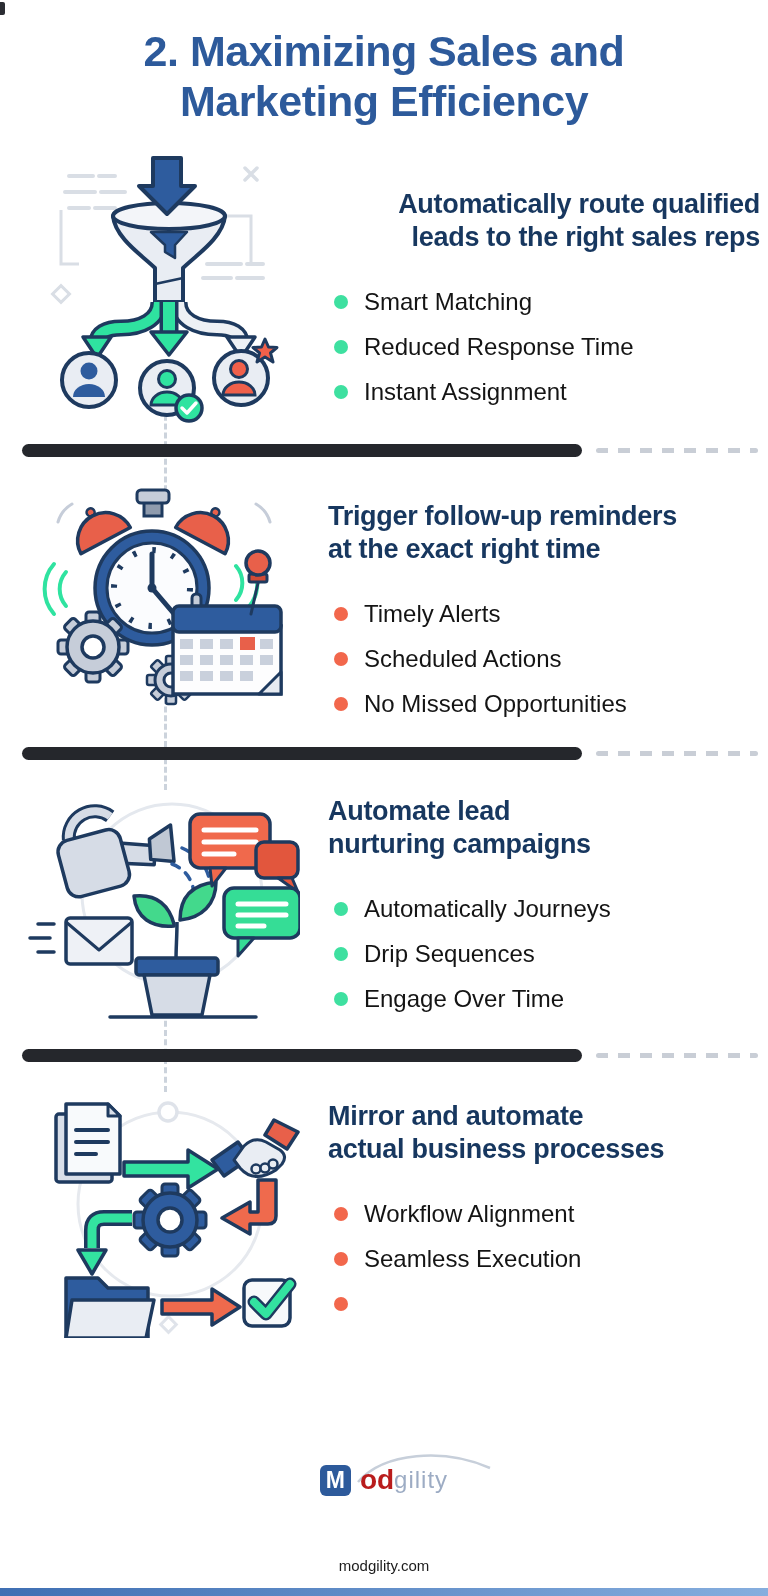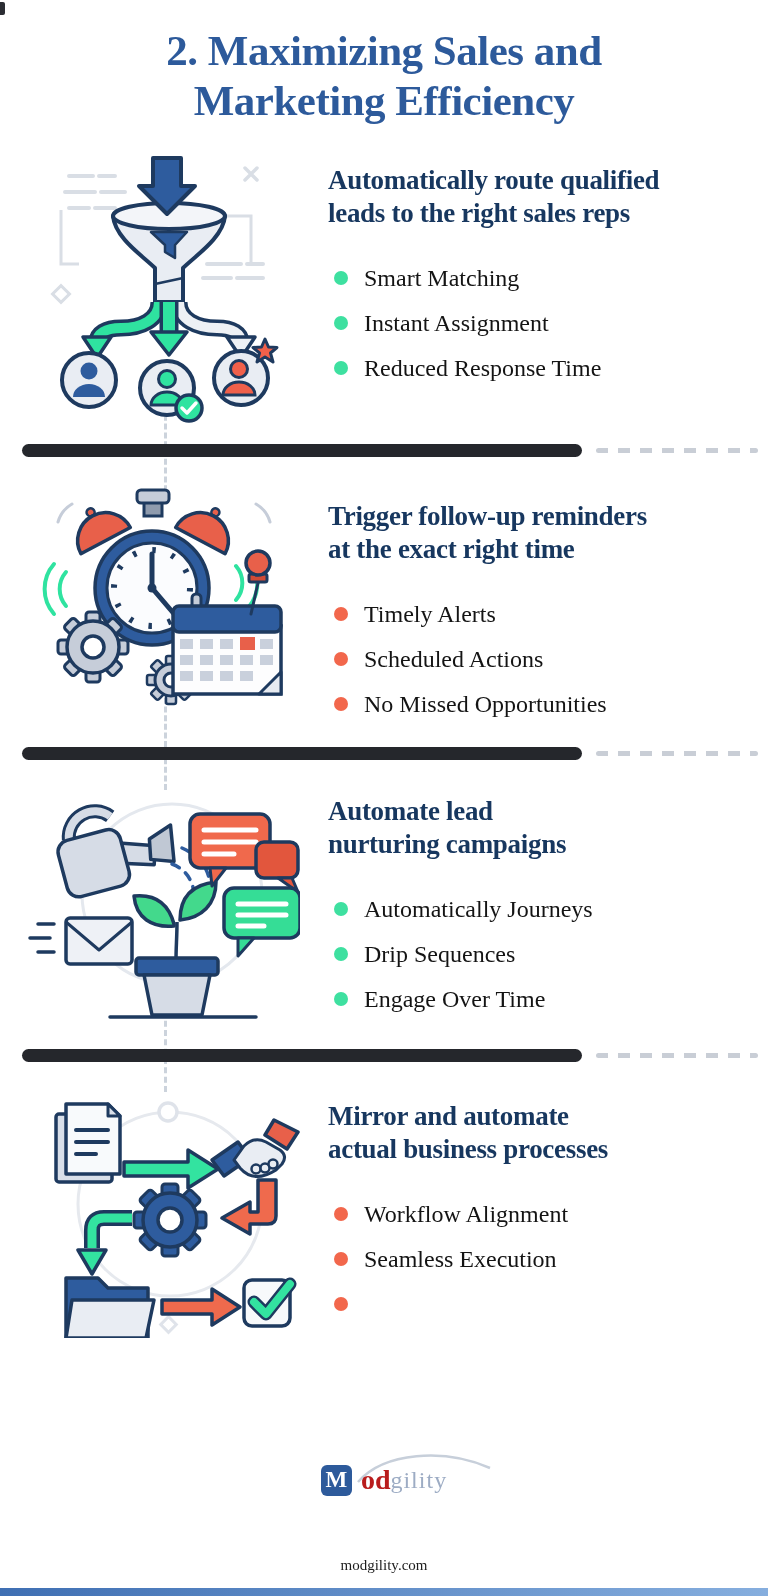--- a/index.html
+++ b/index.html
@@ -4,7 +4,7 @@
 <style>
   html,body{margin:0;padding:0;background:#eceff3;}
   .canvas{position:relative;width:768px;height:1596px;background:#ffffff;margin:0 auto;
-          font-family:Liberation Serif, serif;overflow:hidden;}
+          font-family:Liberation Sans, sans-serif;overflow:hidden;}
   .corner-mark{position:absolute;left:0;top:2px;width:5px;height:13px;background:#2b2d33;border-radius:0 2px 2px 0;}
   .page-title{position:absolute;top:26px;left:0;width:768px;text-align:center;
               font-size:43px;font-weight:700;line-height:1.17;color:#2d5a9b;

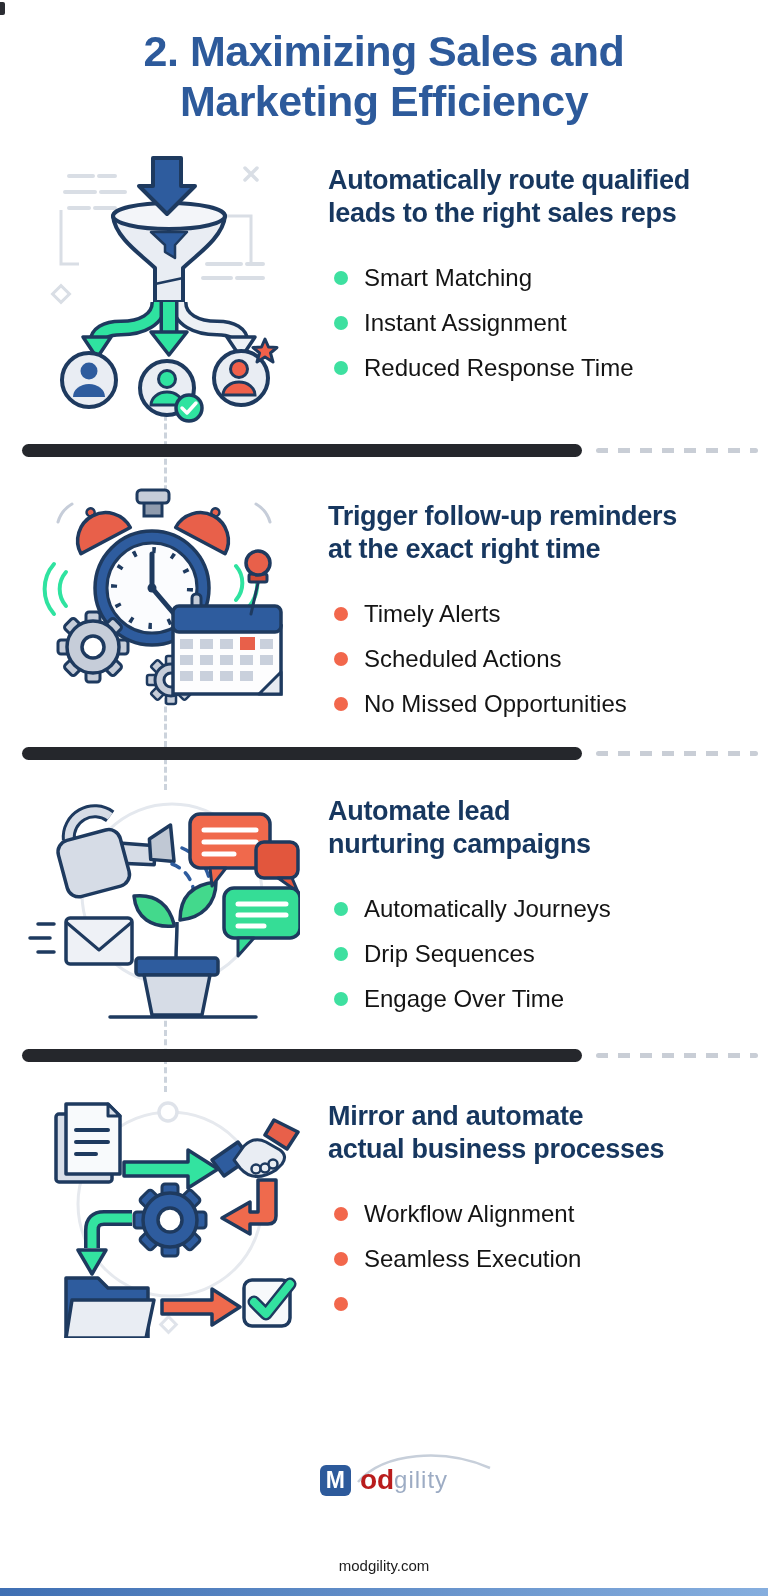--- a/index.html
+++ b/index.html
@@ -99,7 +99,7 @@
     </g>
   </svg>
 
-  <div class="sec-content" style="top:164px;">
+  <div class="sec-content" style="top:188px;text-align:right;">
     <h2 class="sec-heading">Automatically route qualified
 leads to the right sales reps</h2>
     <ul class="bullets">

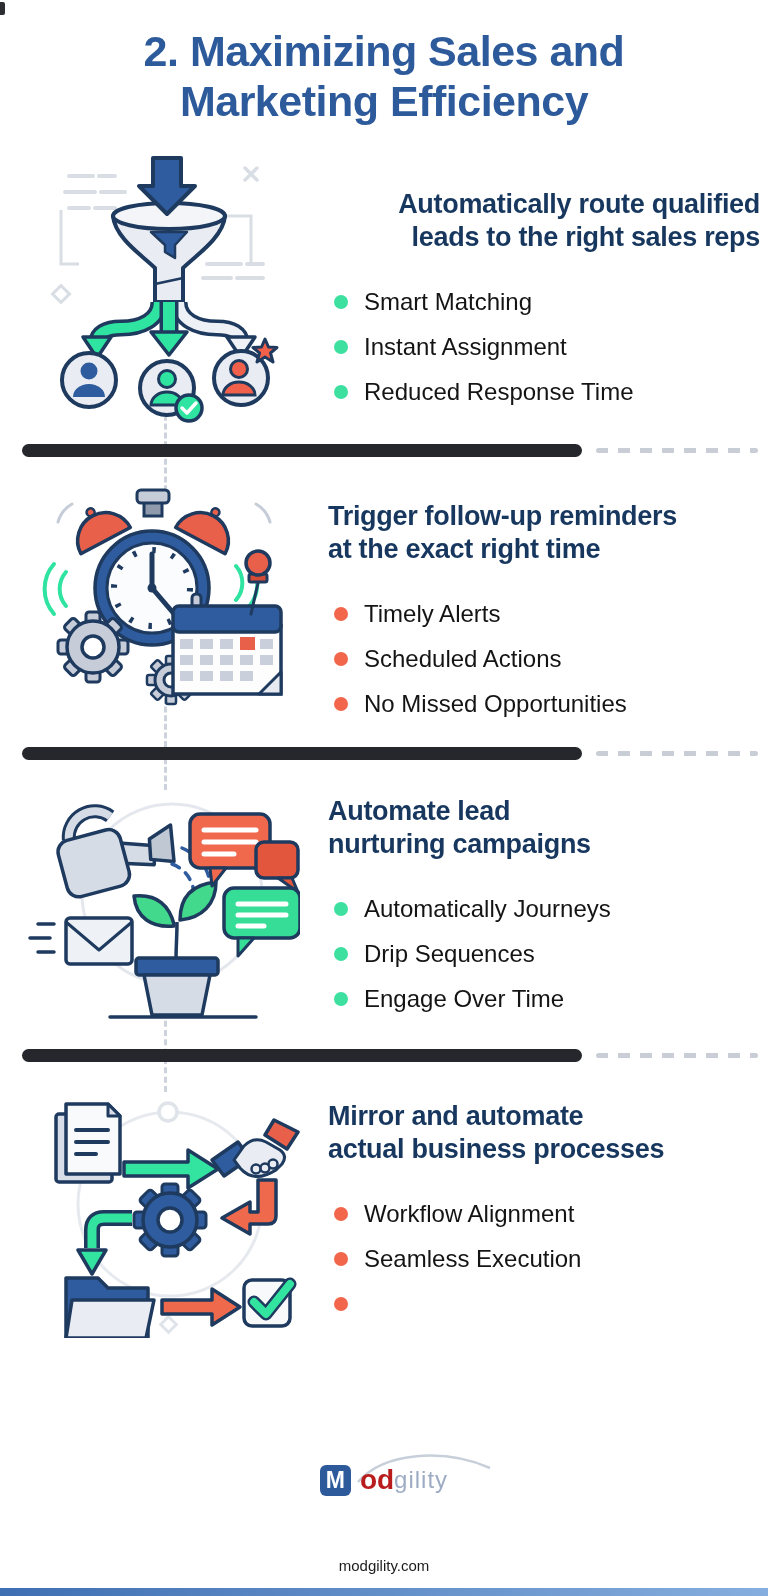--- a/index.html
+++ b/index.html
@@ -109,11 +109,11 @@
         </li>
       <li>
           <span class="dot dot-green"></span>
+          <span>Reduced Response Time</span>
+        </li>
+      <li>
+          <span class="dot dot-green"></span>
           <span>Instant Assignment</span>
-        </li>
-      <li>
-          <span class="dot dot-green"></span>
-          <span>Reduced Response Time</span>
         </li>
     </ul>
   </div>

